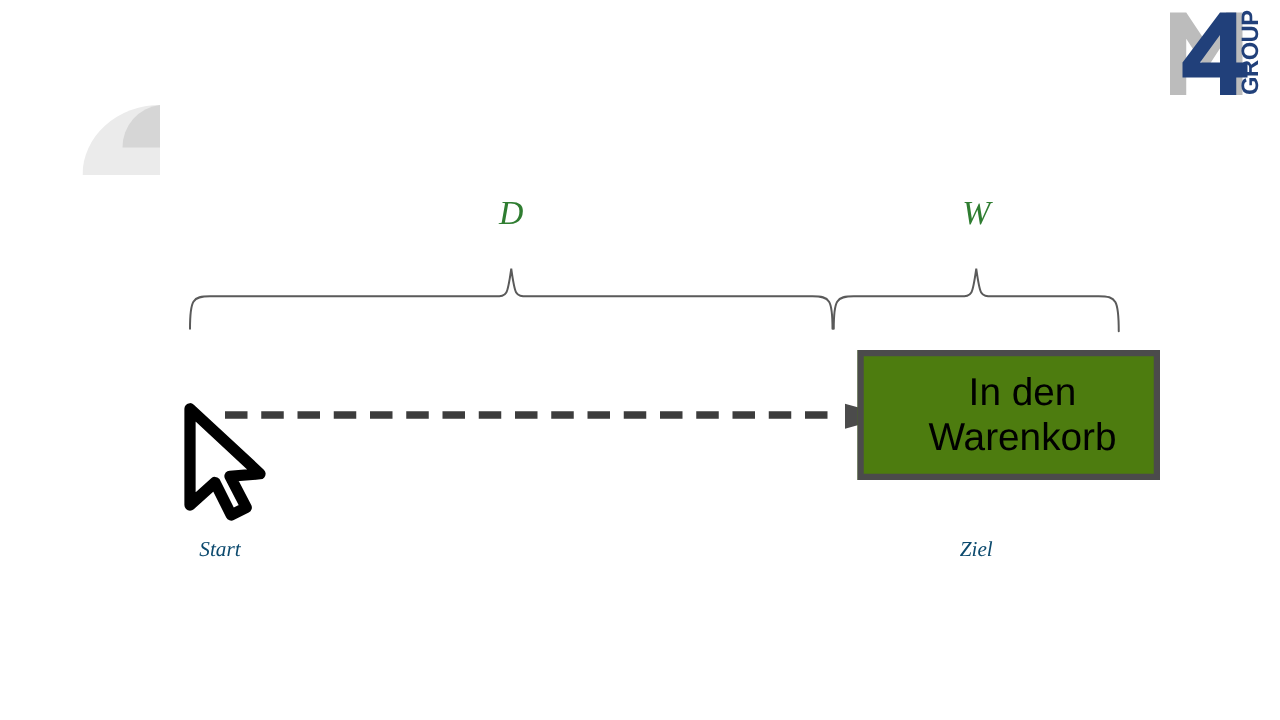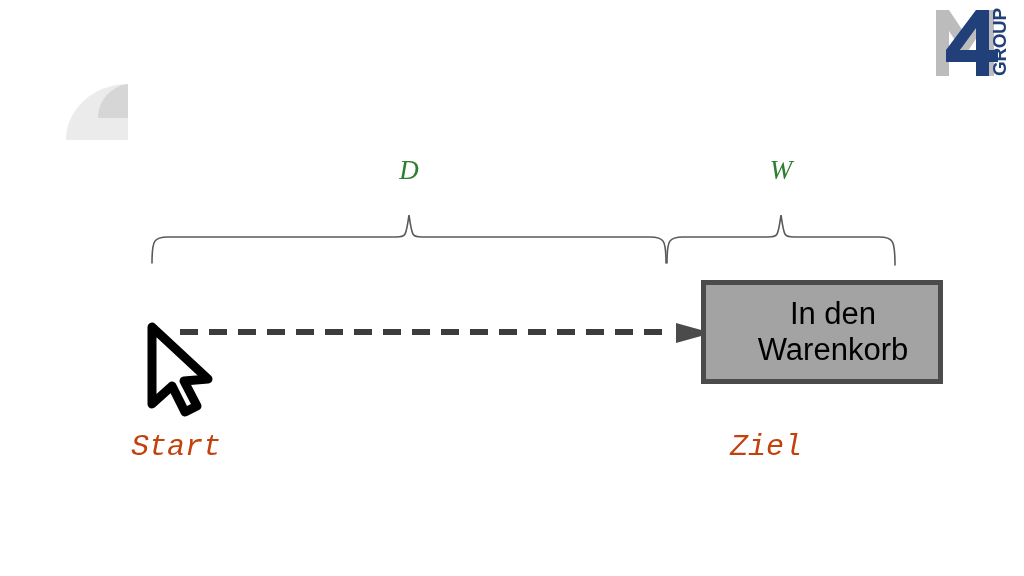--- a/index.html
+++ b/index.html
@@ -88,11 +88,11 @@
   
   #target-button {
     position: absolute;
-    left: 701px;
+    left: 686px;
     top: 280px;
     width: 242px;
     height: 104px;
-    background: #a3a3a3;
+    background: #4d7c0f;
     border: 5px solid #4b4b4b;
     box-sizing: border-box;
     display: flex;

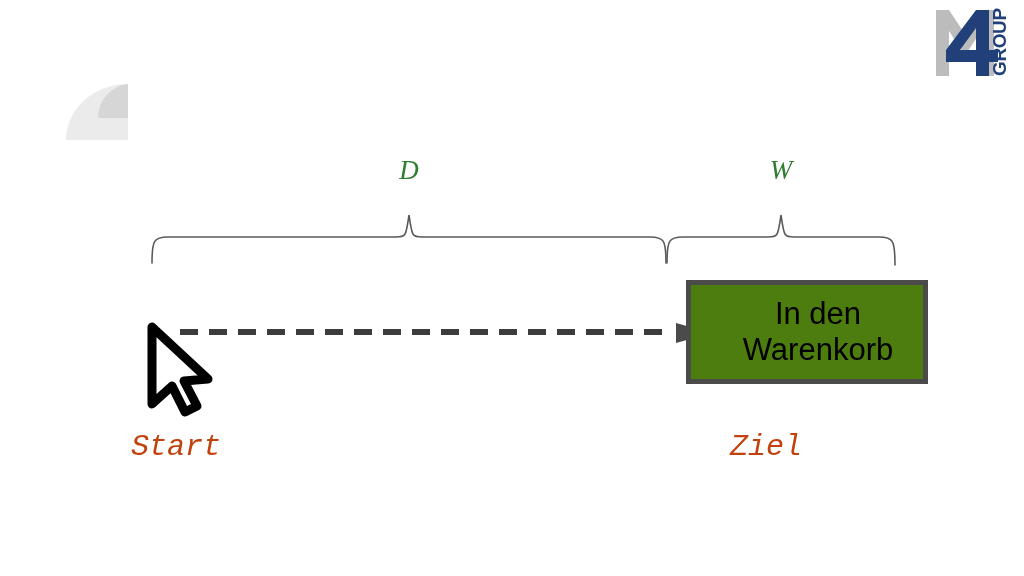--- a/index.html
+++ b/index.html
@@ -75,10 +75,10 @@
   
   .endpoint-label {
     position: absolute;
-    font-family: Liberation Mono, monospace;
+    font-family: Liberation Serif, serif;
     font-style: italic;
-    font-size: 30px;
-    color: #c2410c;
+    font-size: 17px;
+    color: #0c4a6e;
     text-align: center;
     white-space: nowrap;
   }

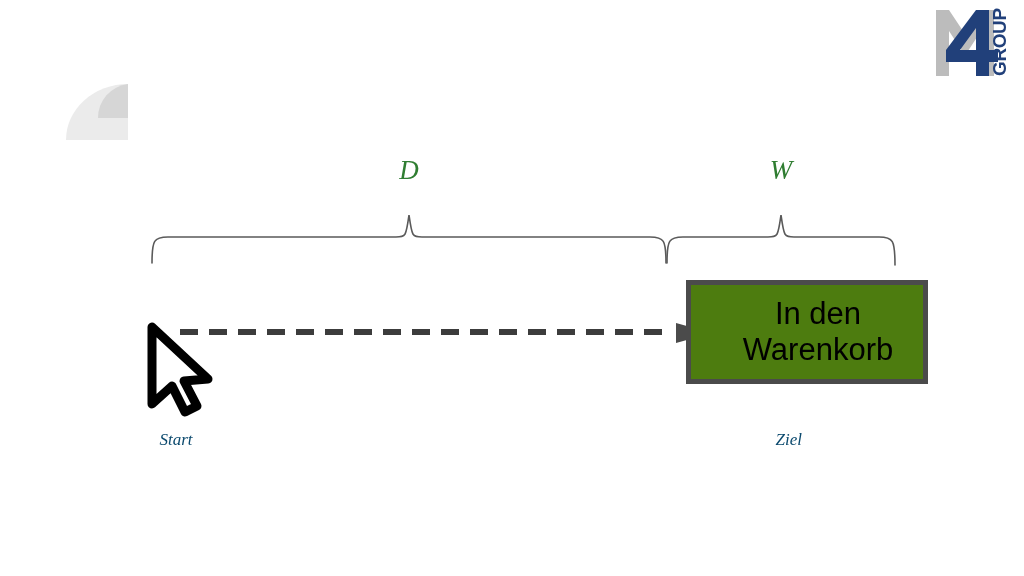--- a/index.html
+++ b/index.html
@@ -83,7 +83,7 @@
     white-space: nowrap;
   }
   #label-start { left: 116px; top: 430px; width: 120px; }
-  #label-ziel  { left: 682px; top: 430px; width: 120px; text-align: right; }
+  #label-ziel  { left: 721px; top: 430px; width: 120px; }
 
   
   #target-button {

